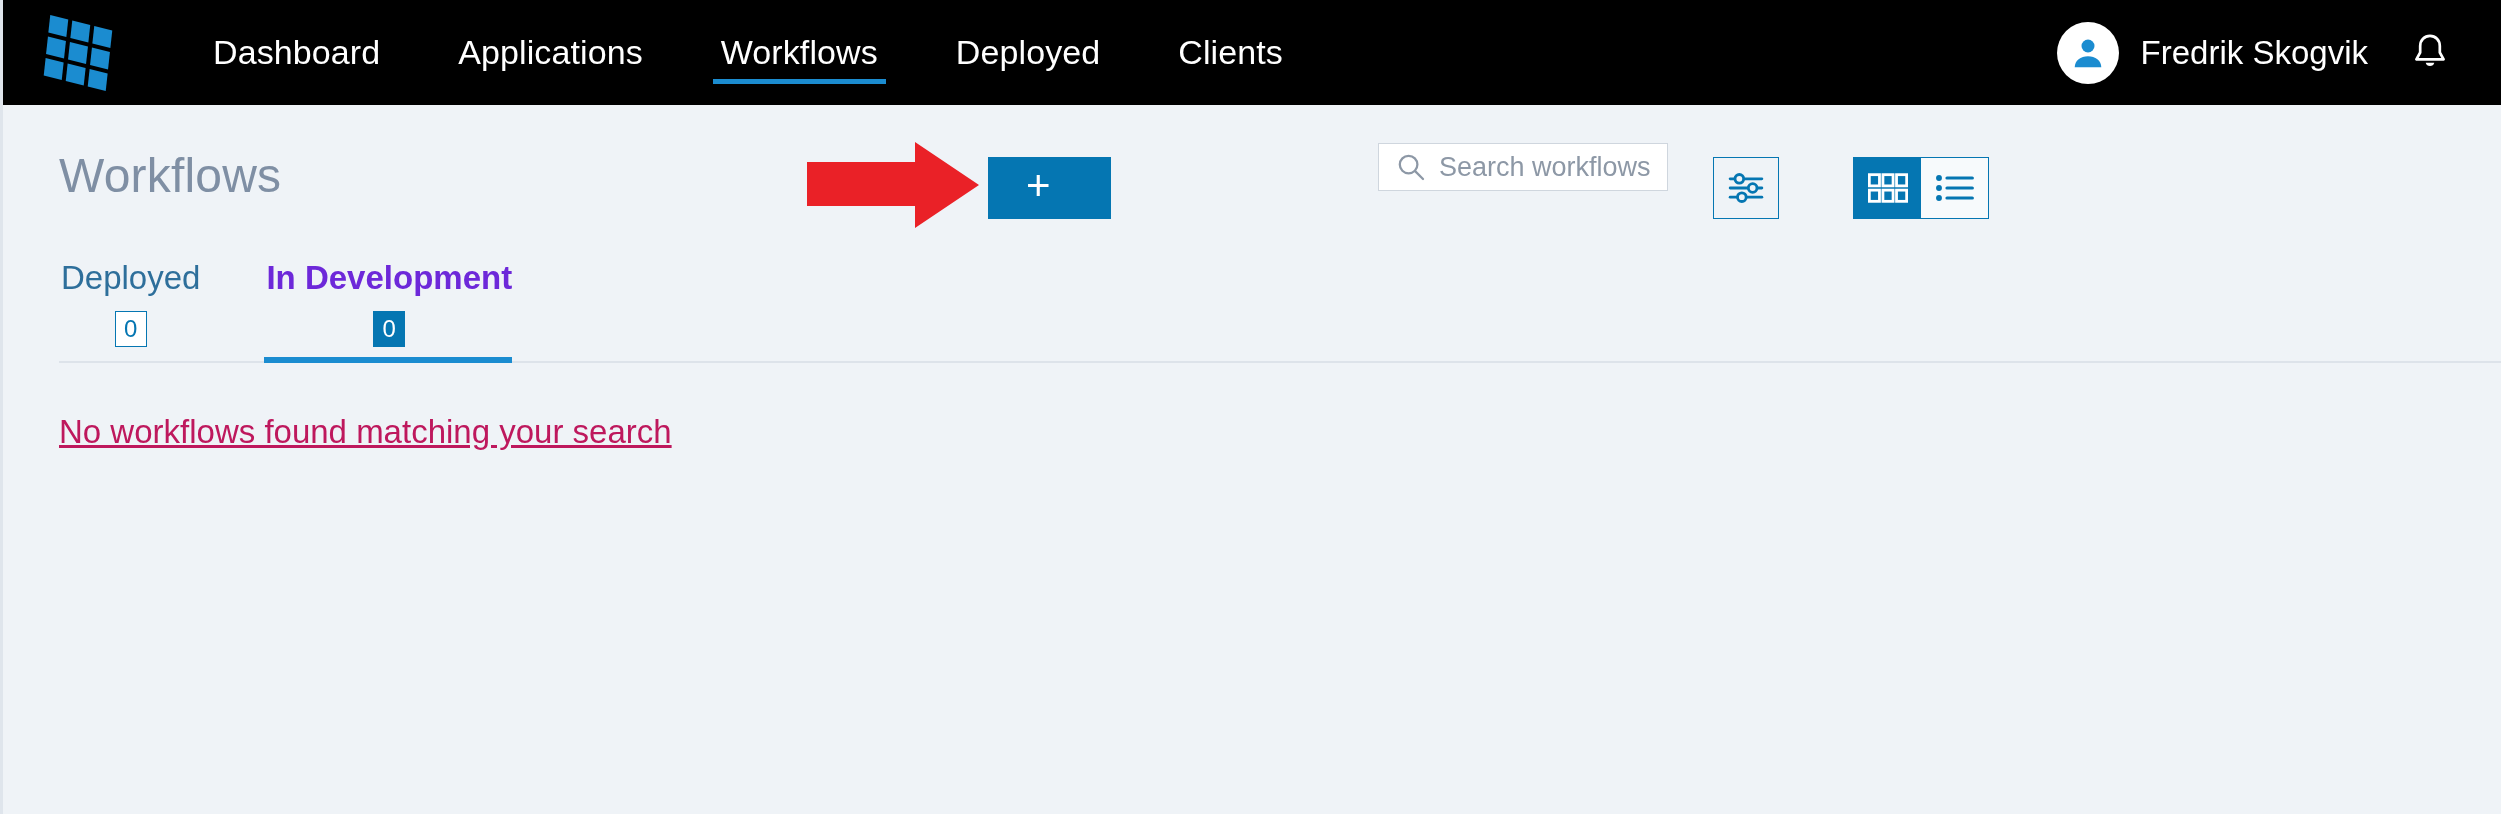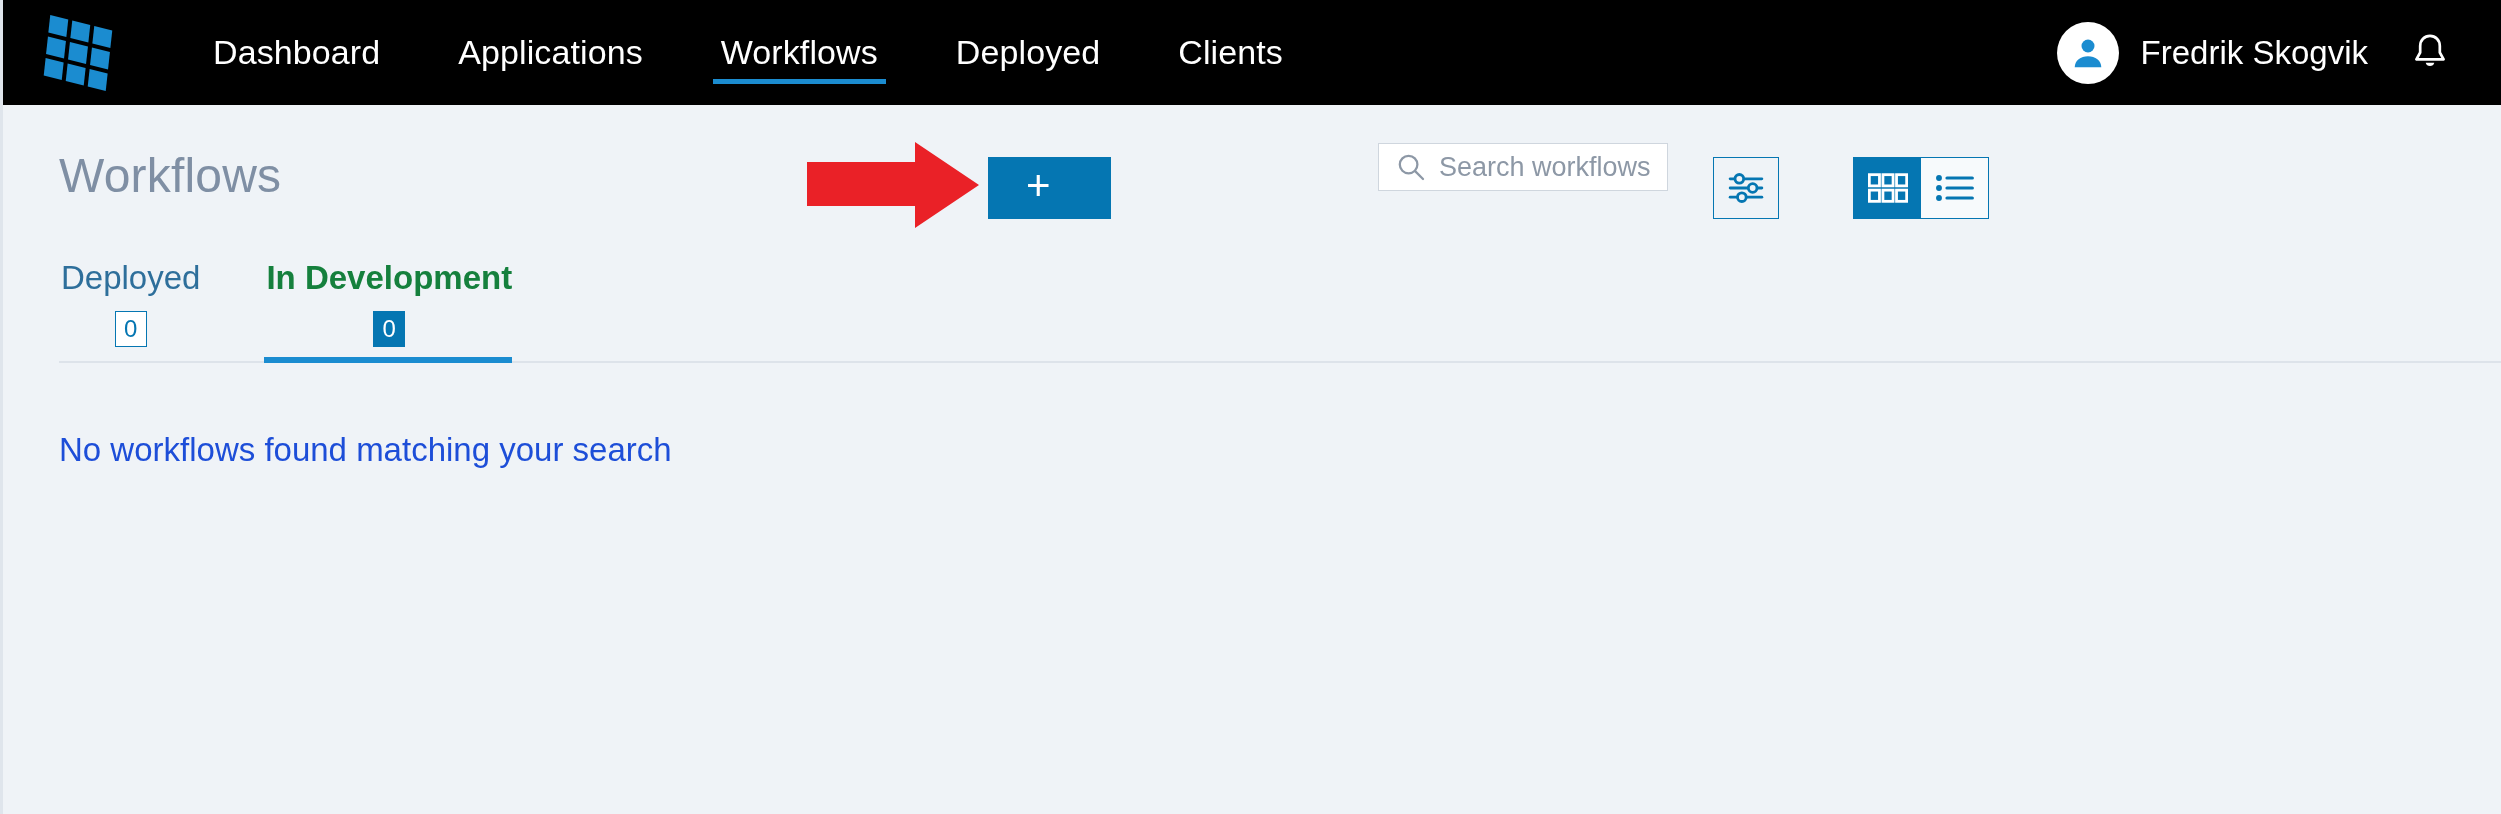--- a/index.html
+++ b/index.html
@@ -282,7 +282,7 @@
     font-weight: 400;
   }
   .tab.active .tab-label {
-    color: #15803d;
+    color: #6d28d9;
     font-weight: 700;
   }
   .badge {

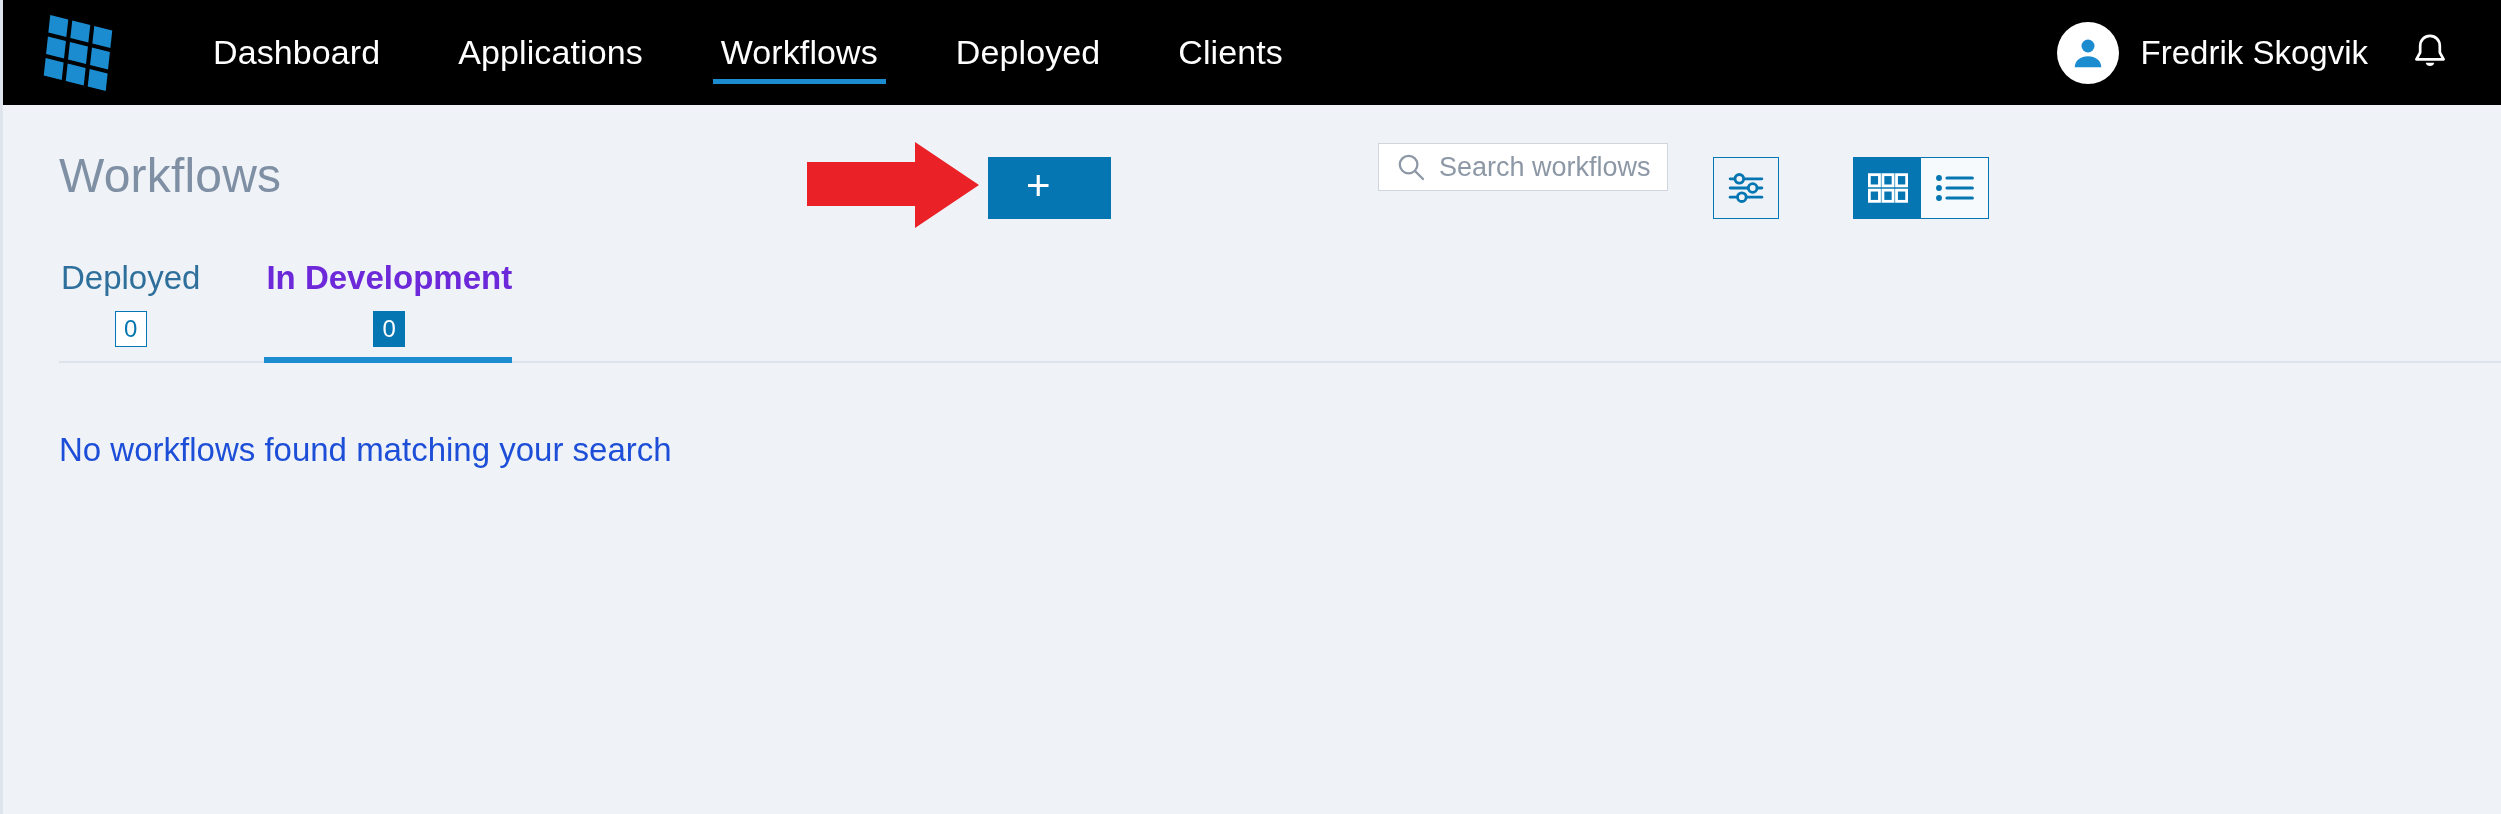--- a/index.html
+++ b/index.html
@@ -317,9 +317,10 @@
   
   .empty-msg {
     padding-left: 56px;
-    margin-top: 68px;
+    margin-top: 50px;
     font-size: 33px;
-    color: #1d4ed8;
+    color: #be185d;
+    text-decoration: underline;
   }
 
   .content-area {

